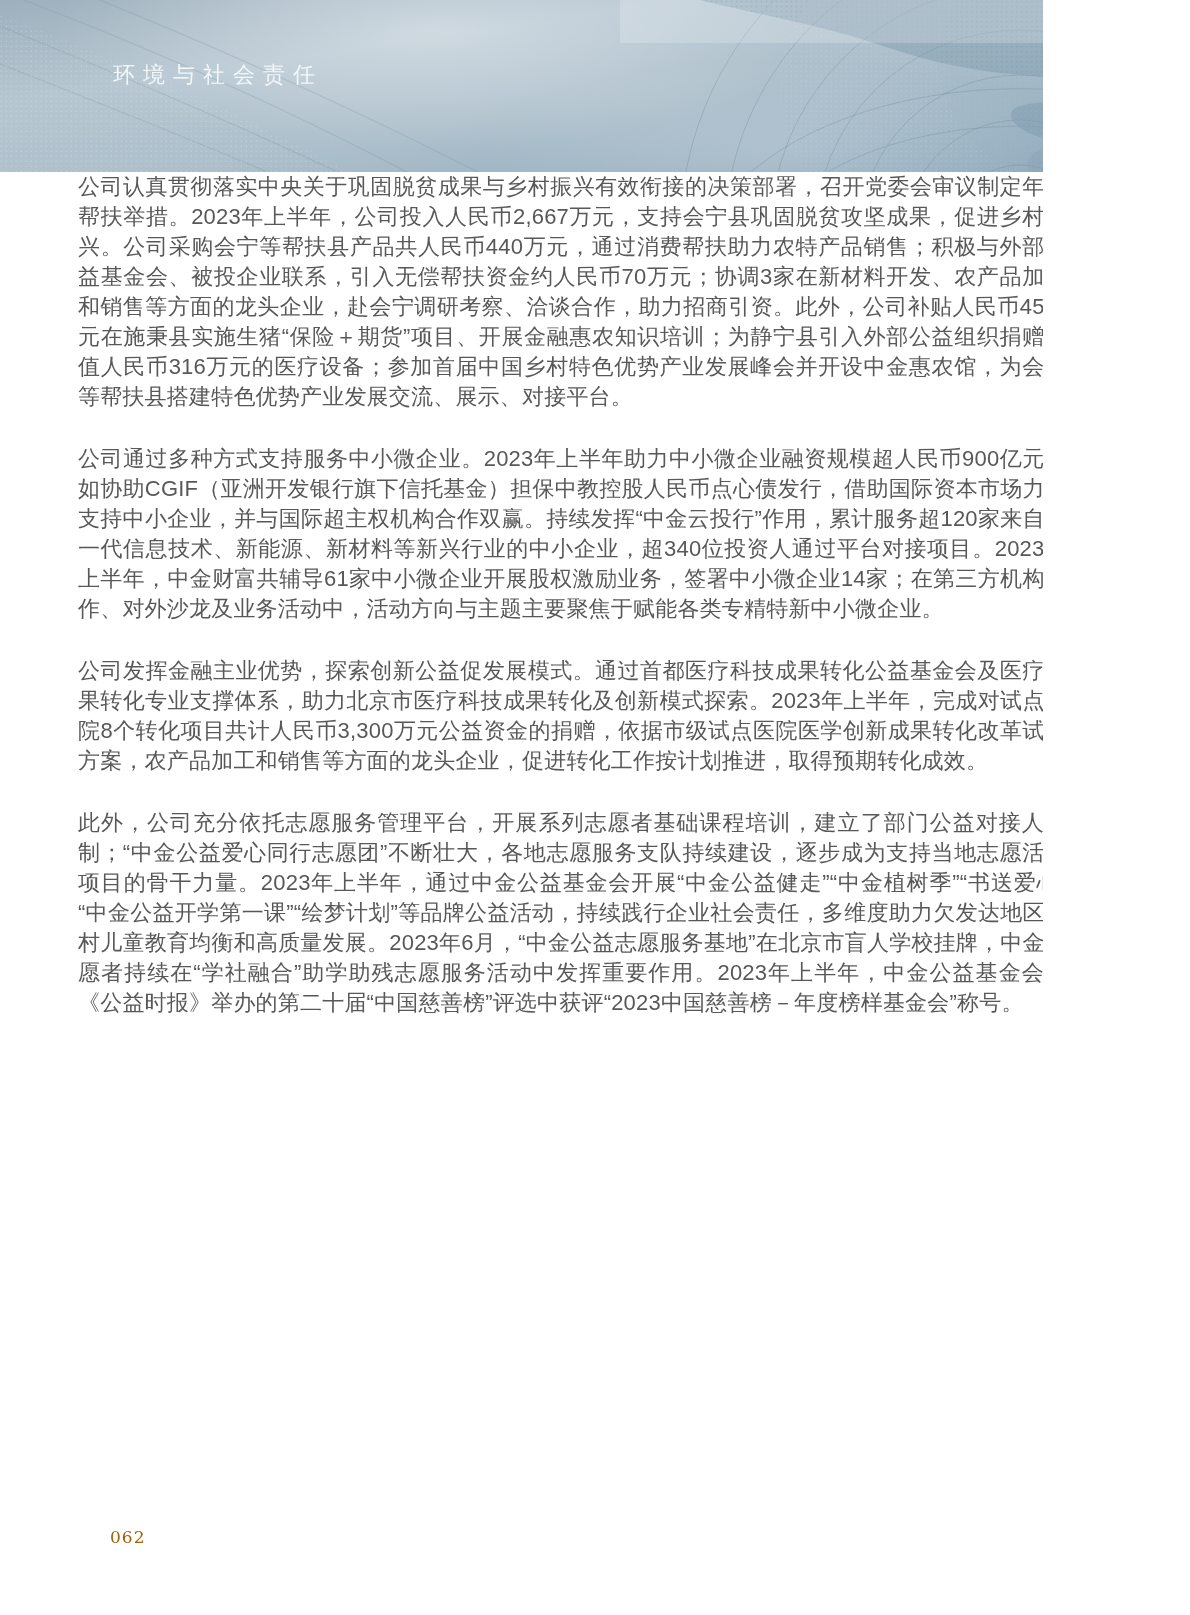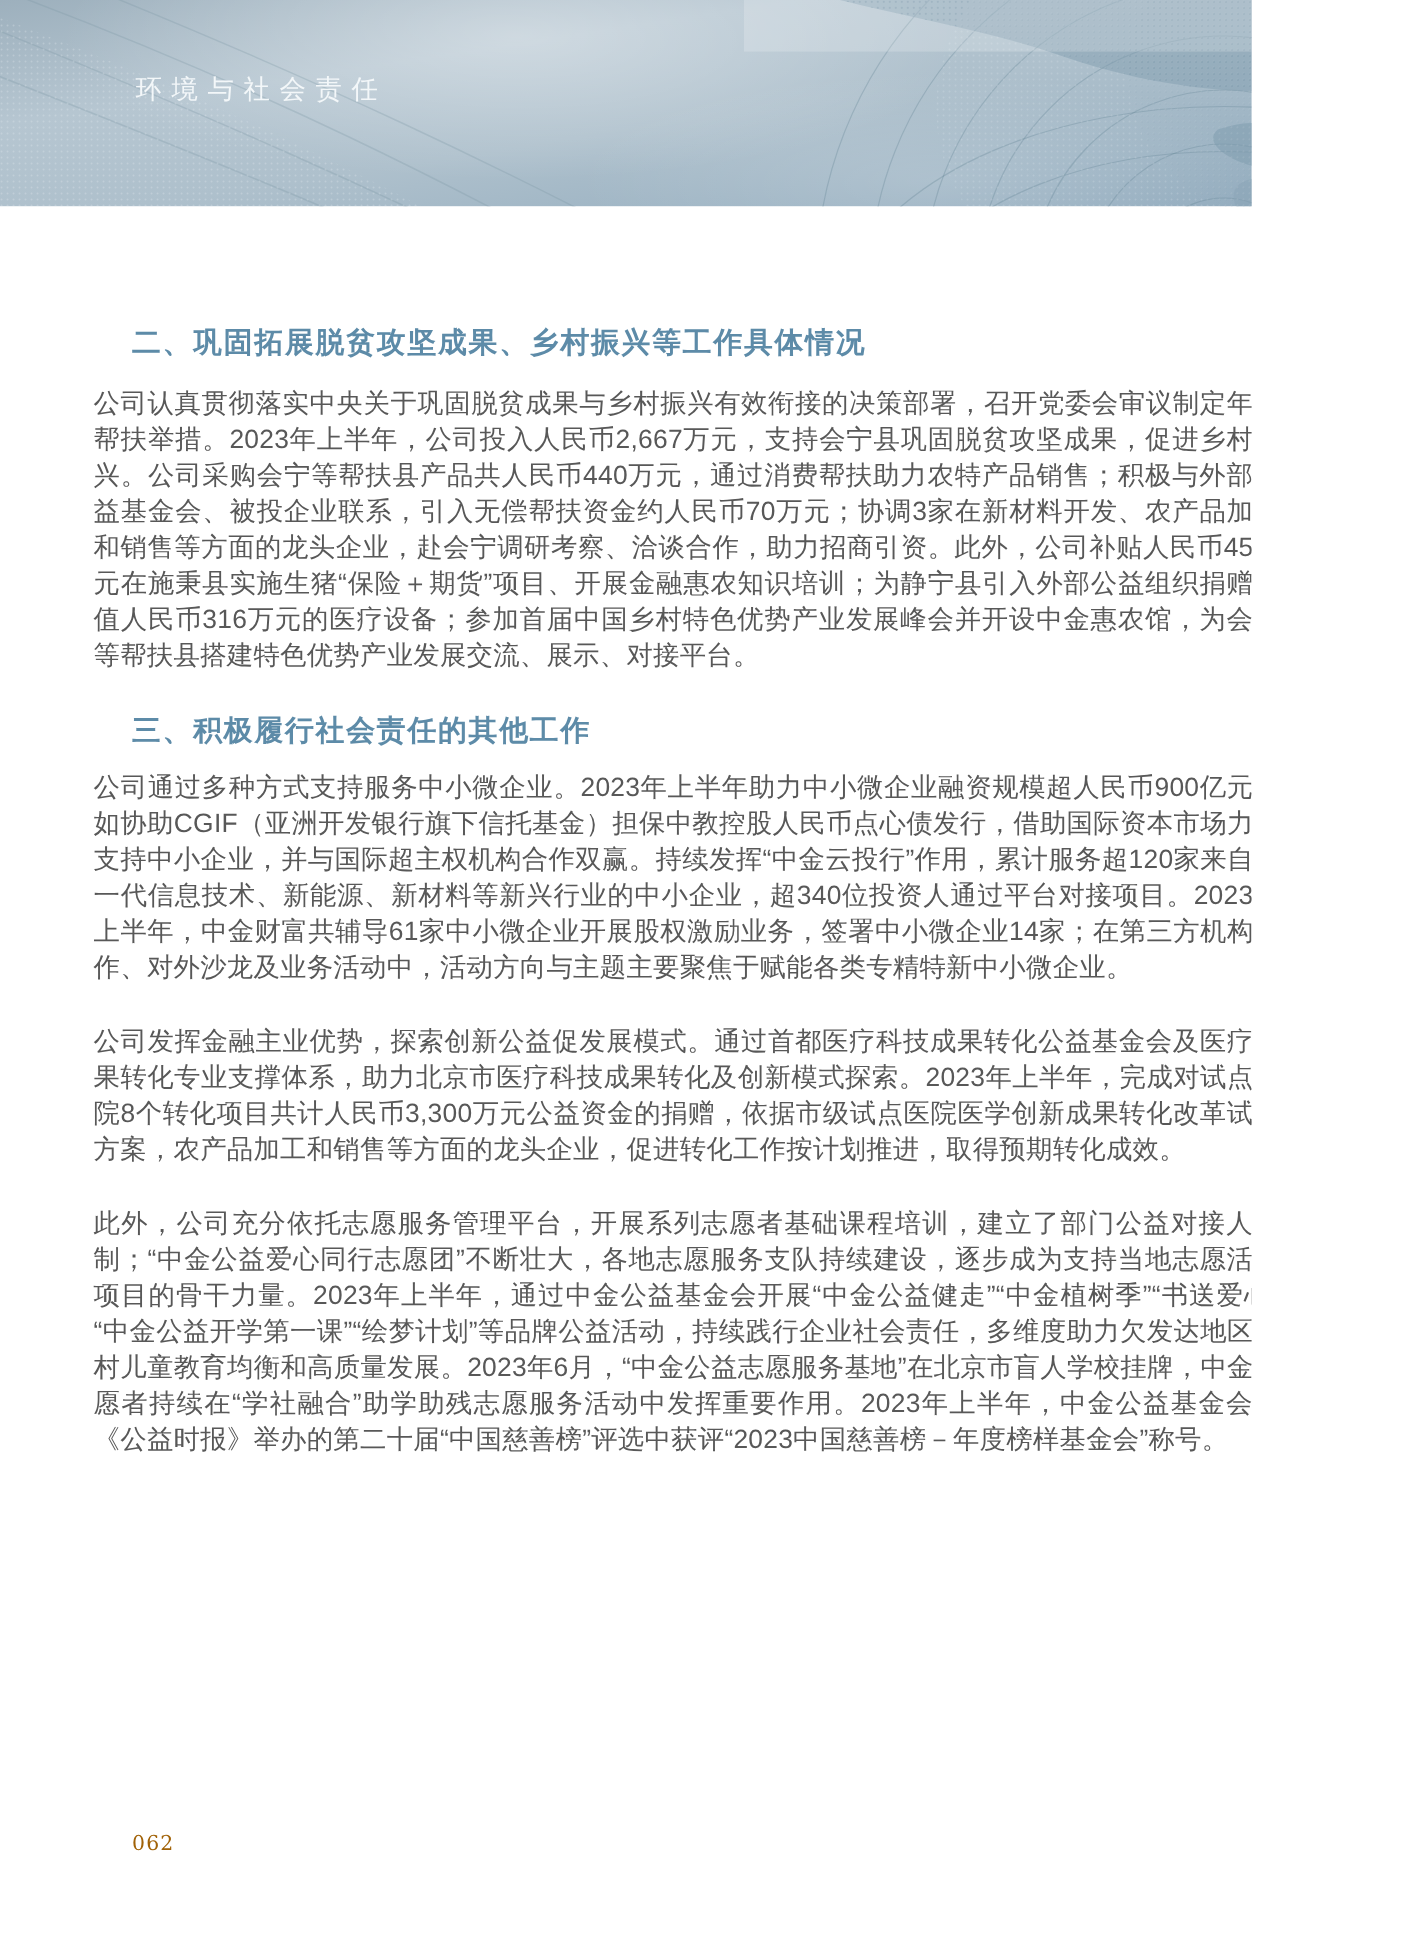--- a/index.html
+++ b/index.html
@@ -168,7 +168,6 @@
   <main class="content">
 
     <section>
-      <h2 class="sec first">二、巩固拓展脱贫攻坚成果、乡村振兴等工作具体情况</h2>
       <p class="body">公司认真贯彻落实中央关于巩固脱贫成果与乡村振兴有效衔接的决策部署，召开党委会审议制定年度帮扶举措。2023年上半年，公司投入人民币2,667万元，支持会宁县巩固脱贫攻坚成果，促进乡村振兴。公司采购会宁等帮扶县产品共人民币440万元，通过消费帮扶助力农特产品销售；积极与外部公益基金会、被投企业联系，引入无偿帮扶资金约人民币70万元；协调3家在新材料开发、农产品加工和销售等方面的龙头企业，赴会宁调研考察、洽谈合作，助力招商引资。此外，公司补贴人民币45万元在施秉县实施生猪“保险＋期货”项目、开展金融惠农知识培训；为静宁县引入外部公益组织捐赠价值人民币316万元的医疗设备；参加首届中国乡村特色优势产业发展峰会并开设中金惠农馆，为会宁等帮扶县搭建特色优势产业发展交流、展示、对接平台。</p>
     </section>
 

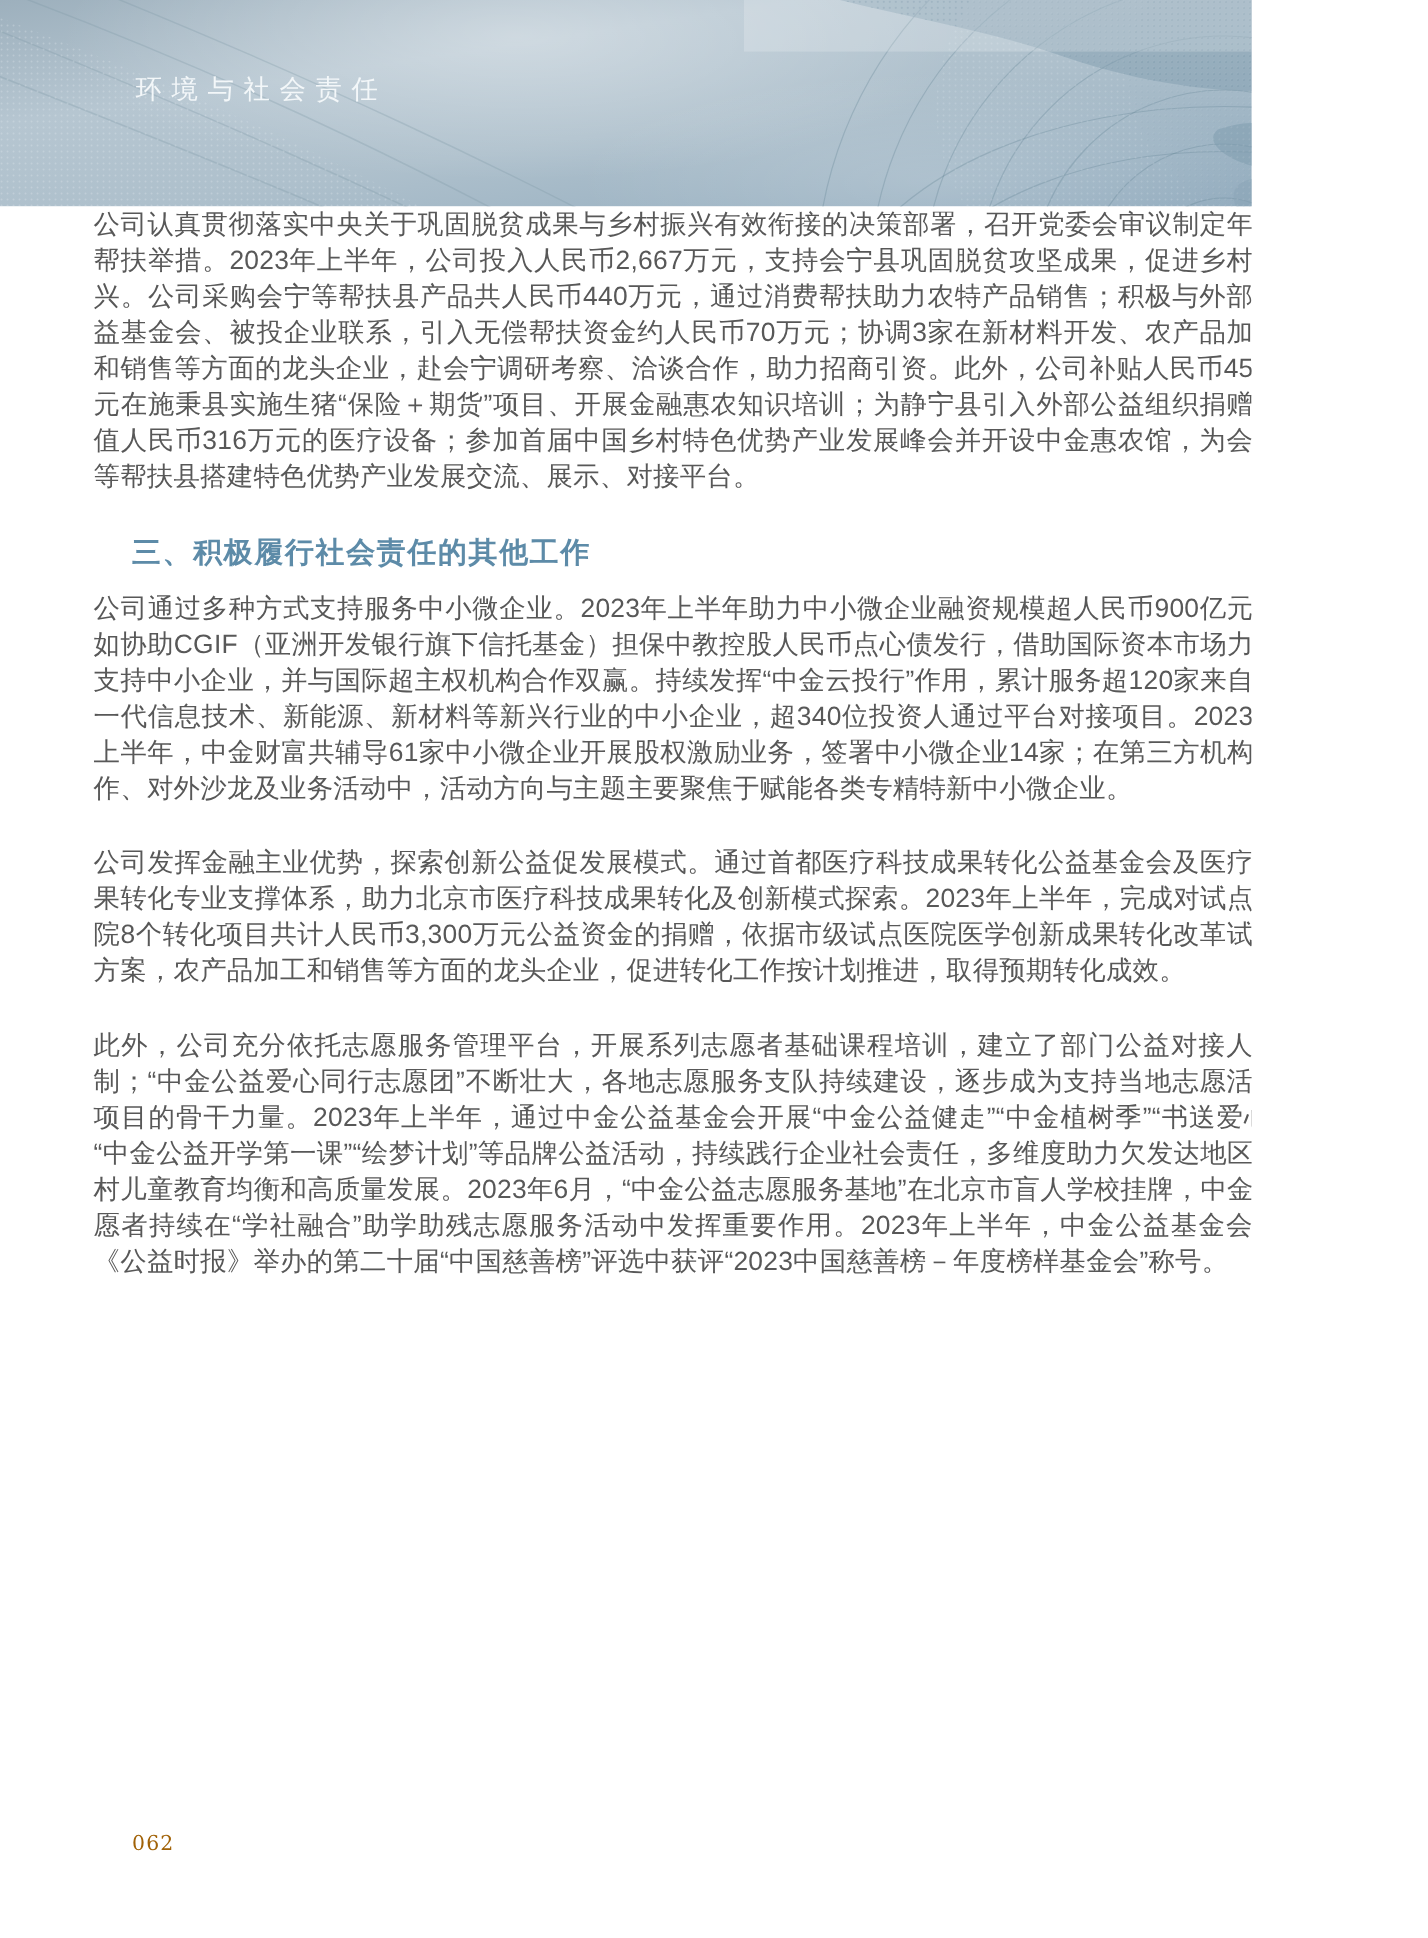--- a/index.html
+++ b/index.html
@@ -172,7 +172,6 @@
     </section>
 
     <section>
-      <h2 class="sec second">三、积极履行社会责任的其他工作</h2>
       <p class="body">公司通过多种方式支持服务中小微企业。2023年上半年助力中小微企业融资规模超人民币900亿元，如协助CGIF（亚洲开发银行旗下信托基金）担保中教控股人民币点心债发行，借助国际资本市场力量支持中小企业，并与国际超主权机构合作双赢。持续发挥“中金云投行”作用，累计服务超120家来自新一代信息技术、新能源、新材料等新兴行业的中小企业，超340位投资人通过平台对接项目。2023年上半年，中金财富共辅导61家中小微企业开展股权激励业务，签署中小微企业14家；在第三方机构合作、对外沙龙及业务活动中，活动方向与主题主要聚焦于赋能各类专精特新中小微企业。</p>
       <p class="body">公司发挥金融主业优势，探索创新公益促发展模式。通过首都医疗科技成果转化公益基金会及医疗成果转化专业支撑体系，助力北京市医疗科技成果转化及创新模式探索。2023年上半年，完成对试点医院8个转化项目共计人民币3,300万元公益资金的捐赠，依据市级试点医院医学创新成果转化改革试点方案，农产品加工和销售等方面的龙头企业，促进转化工作按计划推进，取得预期转化成效。</p>
       <p class="body">此外，公司充分依托志愿服务管理平台，开展系列志愿者基础课程培训，建立了部门公益对接人机制；“中金公益爱心同行志愿团”不断壮大，各地志愿服务支队持续建设，逐步成为支持当地志愿活动项目的骨干力量。2023年上半年，通过中金公益基金会开展“中金公益健走”“中金植树季”“书送爱心”“中金公益开学第一课”“绘梦计划”等品牌公益活动，持续践行企业社会责任，多维度助力欠发达地区乡村儿童教育均衡和高质量发展。2023年6月，“中金公益志愿服务基地”在北京市盲人学校挂牌，中金志愿者持续在“学社融合”助学助残志愿服务活动中发挥重要作用。2023年上半年，中金公益基金会在《公益时报》举办的第二十届“中国慈善榜”评选中获评“2023中国慈善榜－年度榜样基金会”称号。</p>

